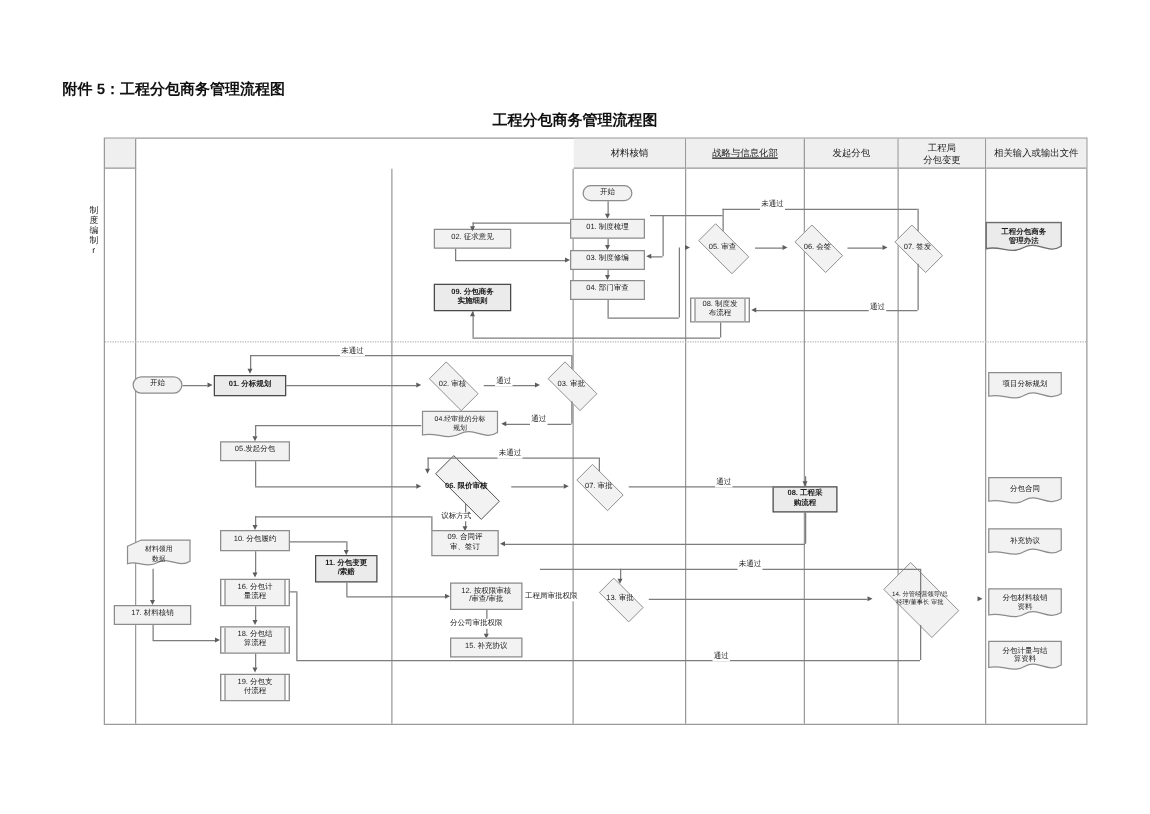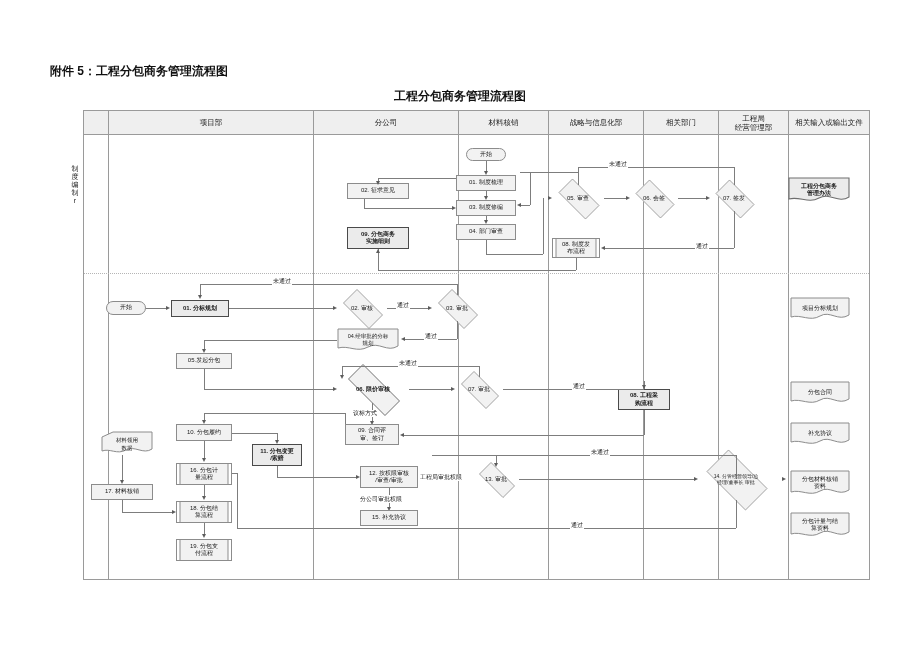--- a/index.html
+++ b/index.html
@@ -108,7 +108,6 @@
 <div id="lane-table">
 
   <div class="lane-head" style="left:0;width:25px;"></div>
-  <div class="lane-head" style="left:25px;width:205px;">项目部</div>
   <div class="lane-head" style="left:230px;width:145px;">分公司</div>
   <div class="lane-head" style="left:375px;width:90px;">材料核销</div>
   <div class="lane-head" style="left:465px;width:95px;">战略与信息化部</div>

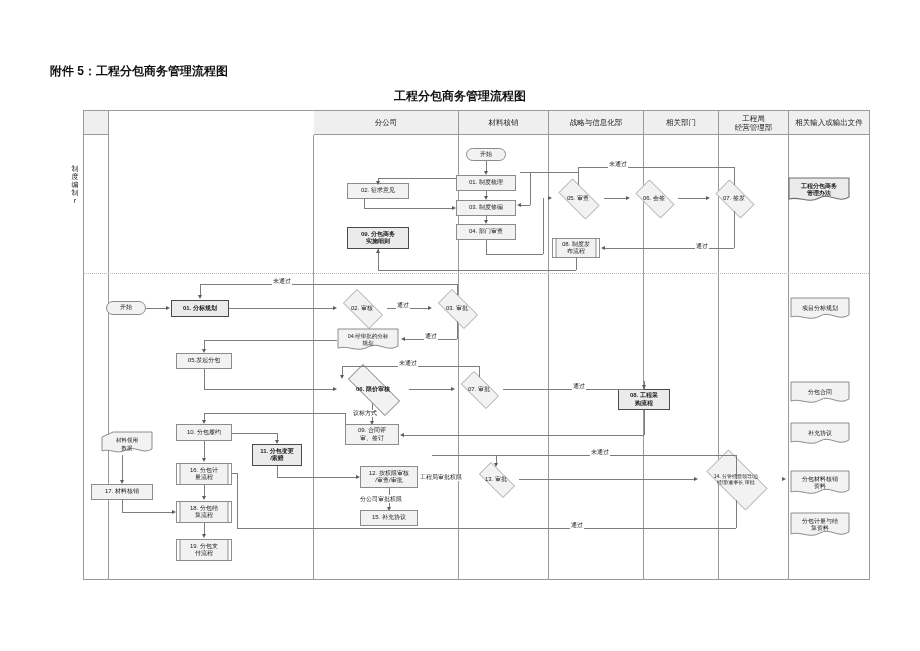--- a/index.html
+++ b/index.html
@@ -108,7 +108,6 @@
 <div id="lane-table">
 
   <div class="lane-head" style="left:0;width:25px;"></div>
-  <div class="lane-head" style="left:230px;width:145px;">分公司</div>
   <div class="lane-head" style="left:375px;width:90px;">材料核销</div>
   <div class="lane-head" style="left:465px;width:95px;">战略与信息化部</div>
   <div class="lane-head" style="left:560px;width:75px;">相关部门</div>

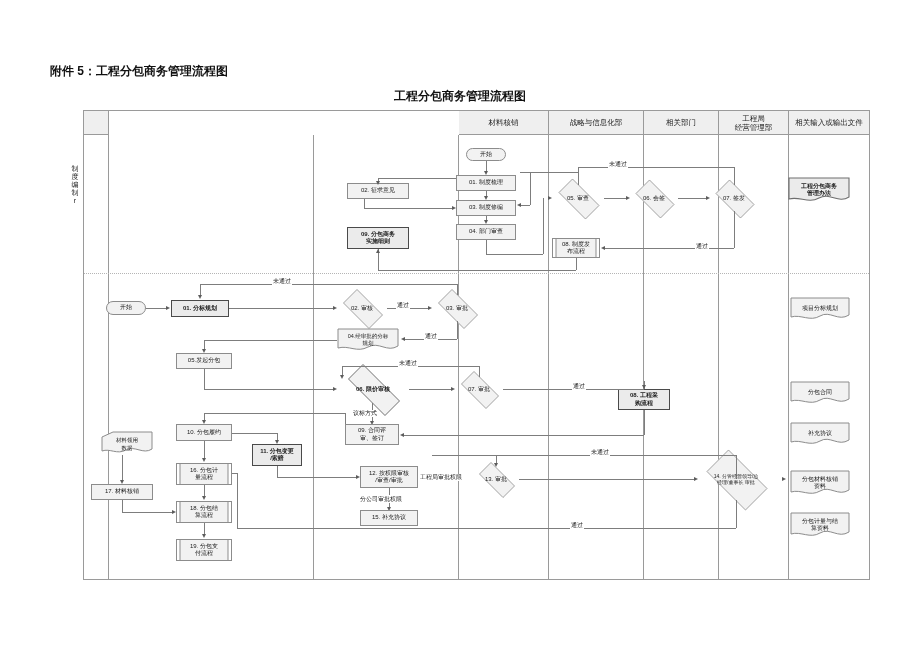--- a/index.html
+++ b/index.html
@@ -109,7 +109,7 @@
 
   <div class="lane-head" style="left:0;width:25px;"></div>
   <div class="lane-head" style="left:375px;width:90px;">材料核销</div>
-  <div class="lane-head" style="left:465px;width:95px;">战略与信息化部</div>
+  <div class="lane-head" style="left:465px;width:95px;text-decoration:underline;">战略与信息化部</div>
   <div class="lane-head" style="left:560px;width:75px;">相关部门</div>
   <div class="lane-head" style="left:635px;width:70px;white-space:pre-line;">工程局
 经营管理部</div>

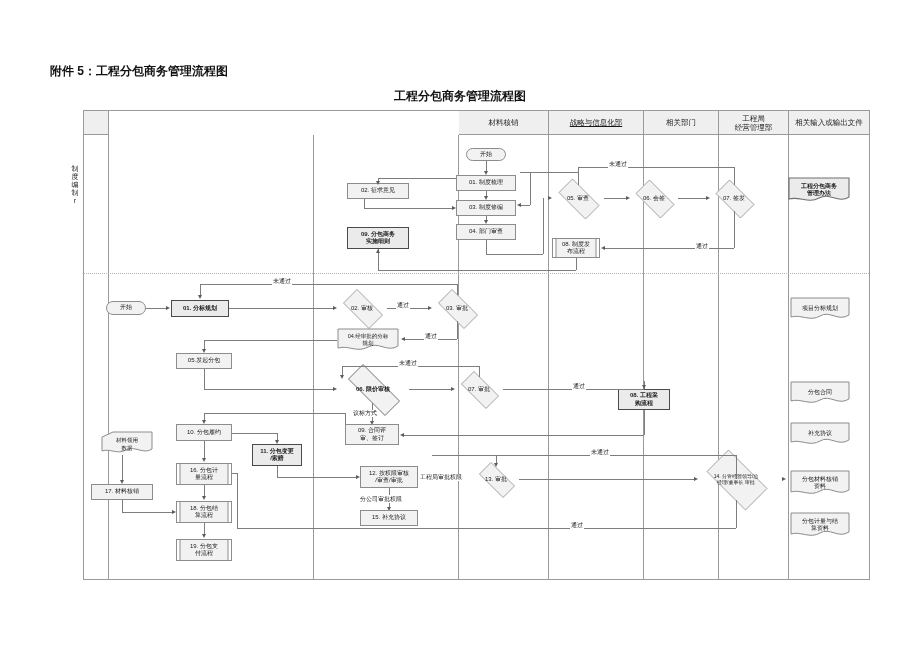--- a/index.html
+++ b/index.html
@@ -110,7 +110,7 @@
   <div class="lane-head" style="left:0;width:25px;"></div>
   <div class="lane-head" style="left:375px;width:90px;">材料核销</div>
   <div class="lane-head" style="left:465px;width:95px;text-decoration:underline;">战略与信息化部</div>
-  <div class="lane-head" style="left:560px;width:75px;">相关部门</div>
+  <div class="lane-head" style="left:560px;width:75px;">发起分包</div>
   <div class="lane-head" style="left:635px;width:70px;white-space:pre-line;">工程局
 经营管理部</div>
   <div class="lane-head last" style="left:705px;width:80px;">相关输入或输出文件</div>

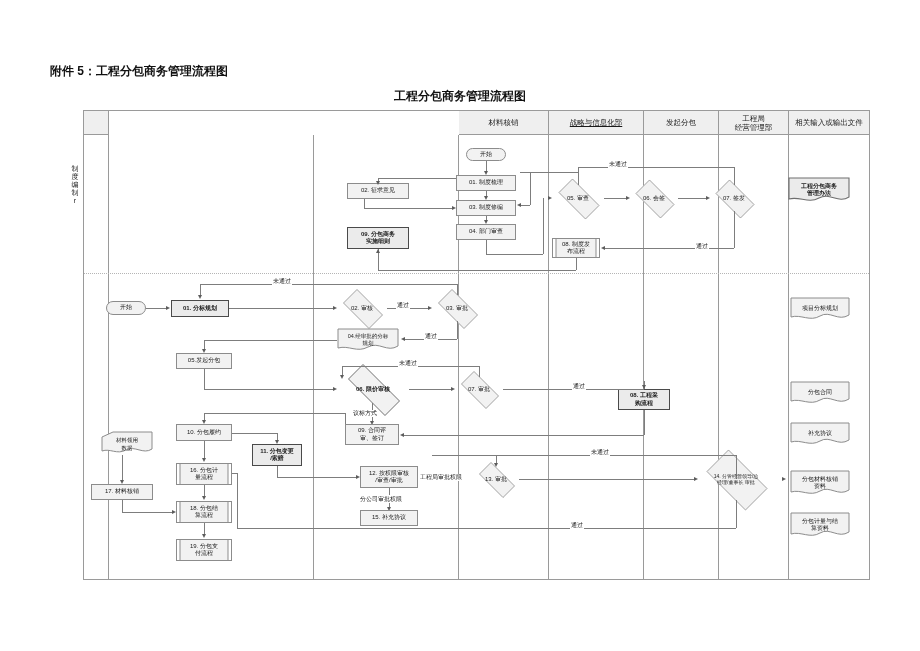--- a/index.html
+++ b/index.html
@@ -112,7 +112,7 @@
   <div class="lane-head" style="left:465px;width:95px;text-decoration:underline;">战略与信息化部</div>
   <div class="lane-head" style="left:560px;width:75px;">发起分包</div>
   <div class="lane-head" style="left:635px;width:70px;white-space:pre-line;">工程局
-经营管理部</div>
+分包变更</div>
   <div class="lane-head last" style="left:705px;width:80px;">相关输入或输出文件</div>
 
   <div class="lane-body" style="left:0;width:25px;"></div>

